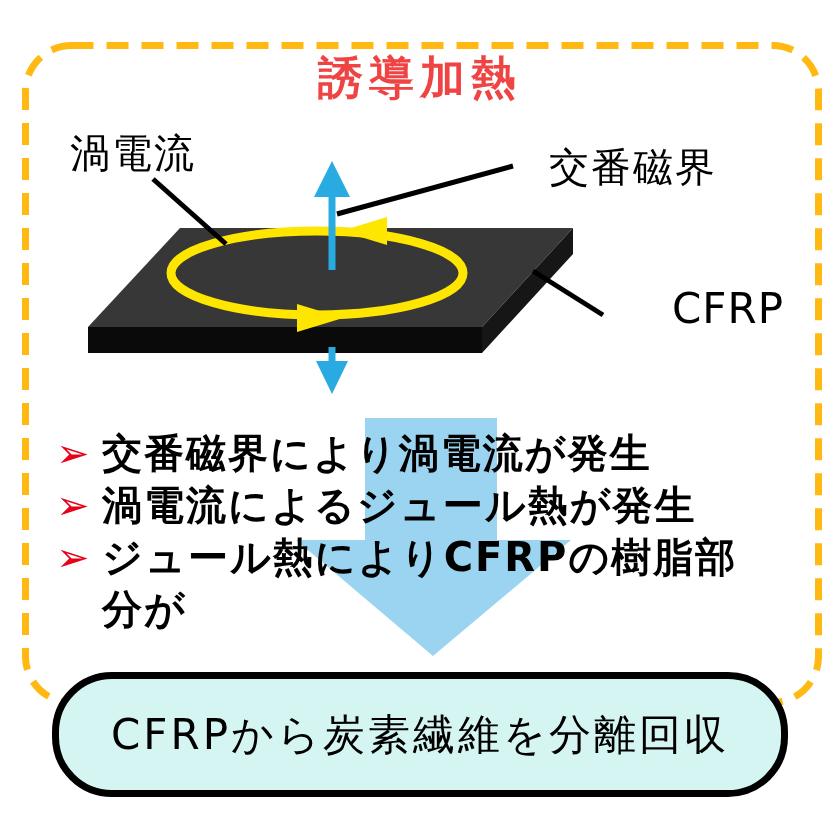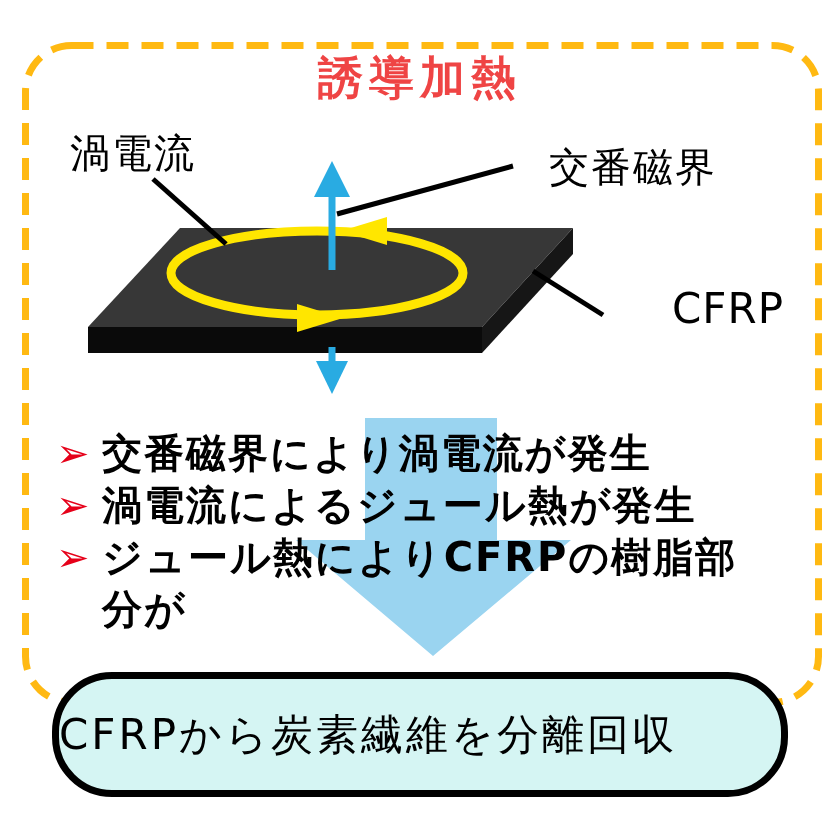--- a/index.html
+++ b/index.html
@@ -28,7 +28,7 @@
   .pill{
     position:absolute;left:52px;top:672px;width:722px;height:111px;z-index:2;
     background:#D5F5F3;border:7px solid #000000;border-radius:60px;
-    display:flex;align-items:center;
+    display:flex;align-items:center;justify-content:center;
     font-size:42px;letter-spacing:3px;color:#000;
   }
 </style>

